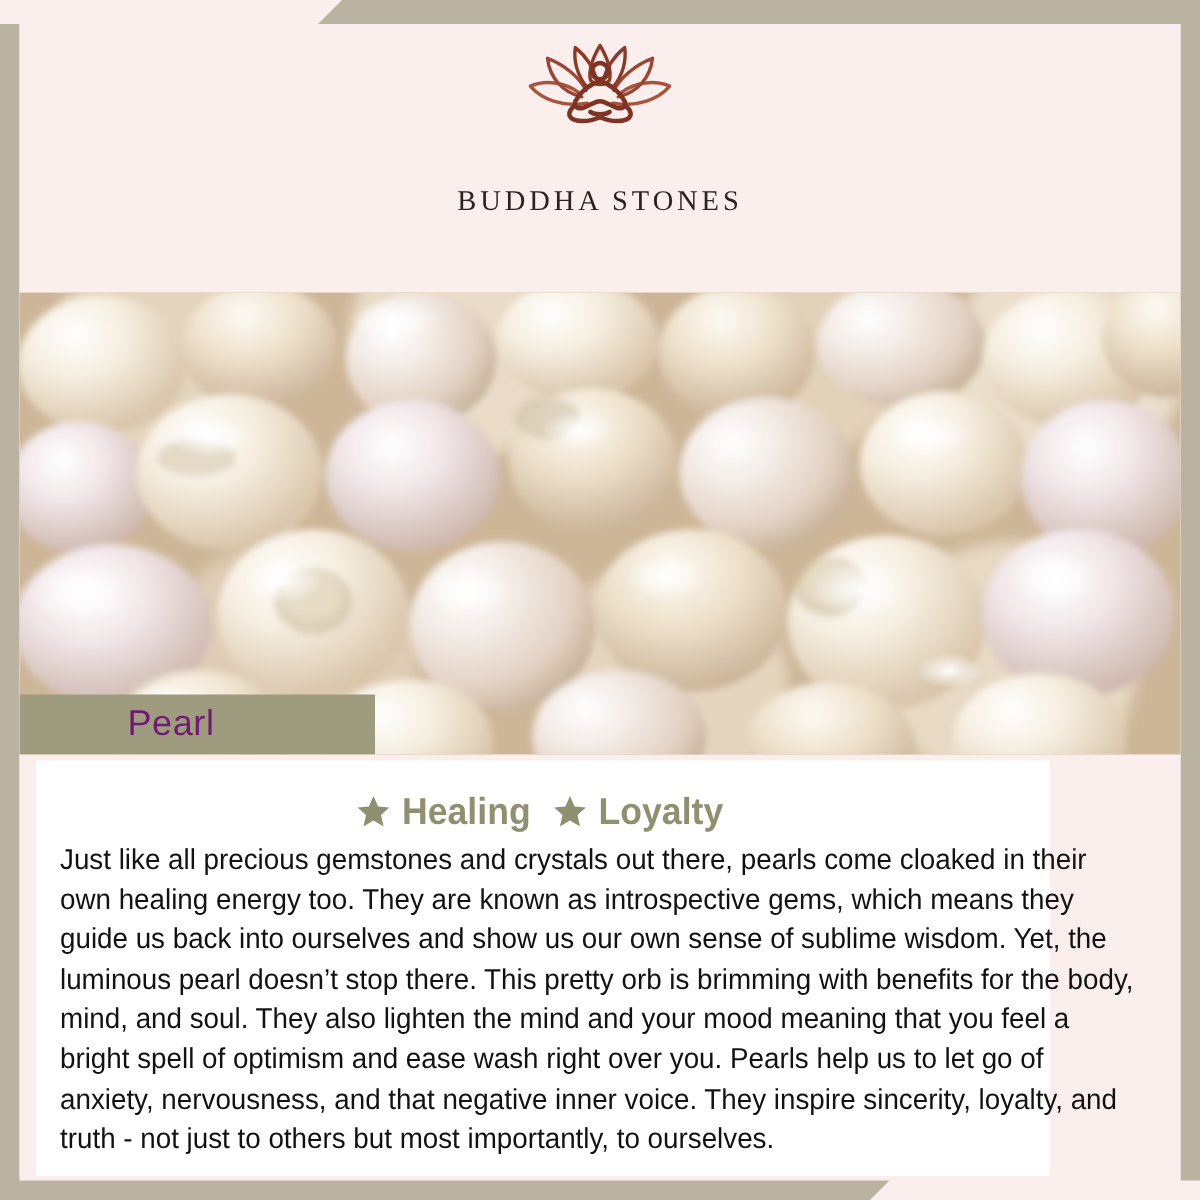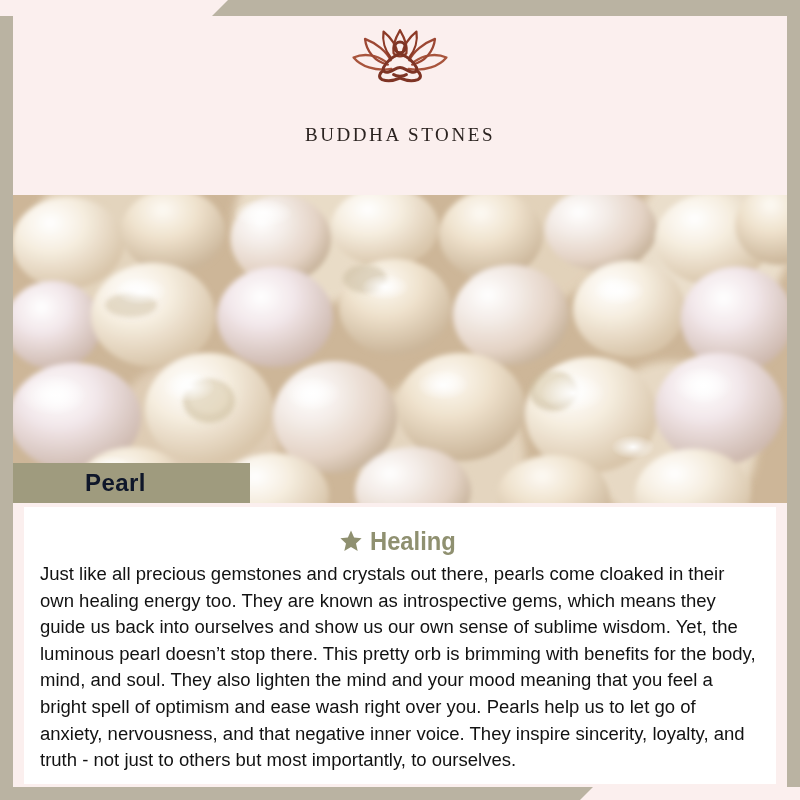--- a/index.html
+++ b/index.html
@@ -142,9 +142,9 @@
     padding-left: 72px;
   }
   #stone-name {
-    color: #0f172a;
+    color: #701a75;
     font-size: 24px;
-    font-weight: bold;
+    font-weight: normal;
     letter-spacing: 0.4px;
     white-space: nowrap;
   }

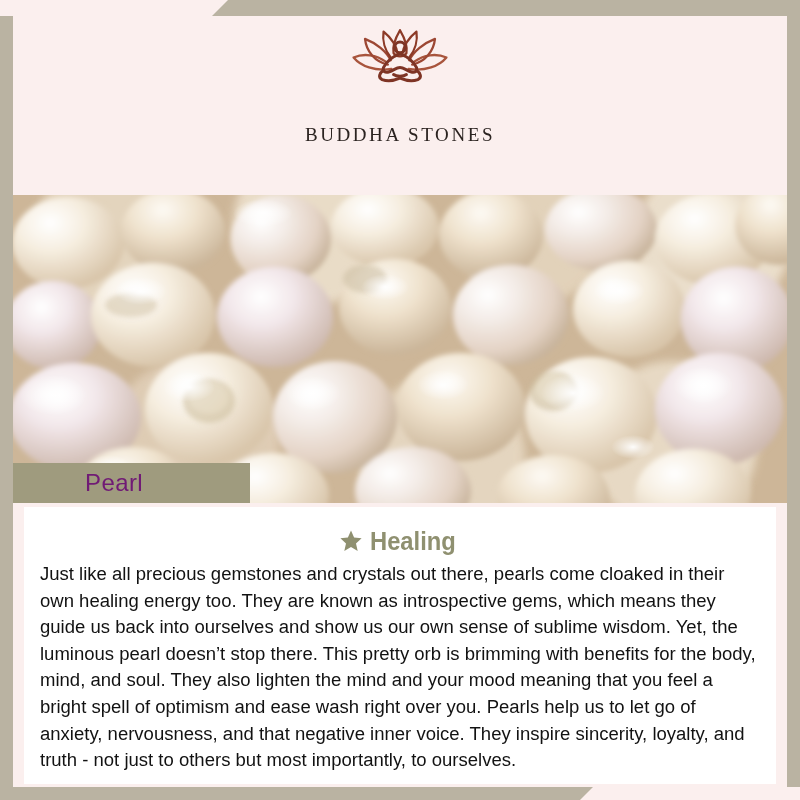--- a/index.html
+++ b/index.html
@@ -154,7 +154,7 @@
     position: absolute;
     top: 491px;
     left: 11px;
-    width: 752px;
+    width: 676px;
     height: 277px;
     background: #ffffff;
     box-sizing: border-box;

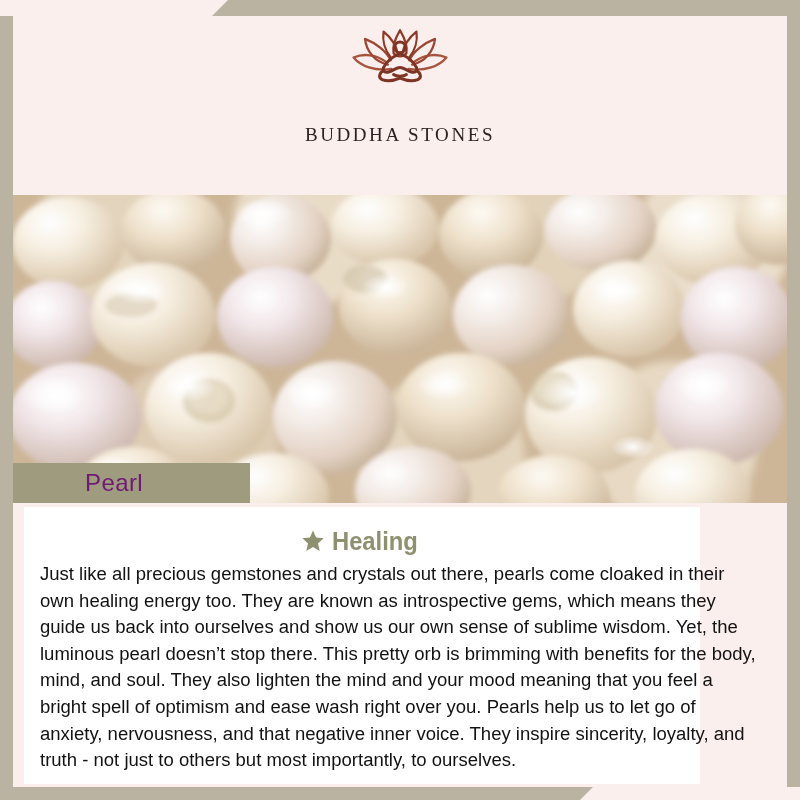--- a/index.html
+++ b/index.html
@@ -369,6 +369,12 @@
             </svg>
           <span class="feature-label">Healing</span>
         </span>
+        <span class="feature">
+          <svg class="star-icon" viewBox="0 0 24 24">
+              <polygon points="12,1.6 15.1,8.6 22.6,9.3 17,14.4 18.7,22 12,18 5.3,22 7,14.4 1.4,9.3 8.9,8.6" fill="#8f9070"></polygon>
+            </svg>
+          <span class="feature-label">Loyalty</span>
+        </span>
       </div>
 
       <p id="body-copy">Just like all precious gemstones and crystals out there, pearls come cloaked in their own healing energy too. They are known as introspective gems, which means they guide us back into ourselves and show us our own sense of sublime wisdom. Yet, the luminous pearl doesn’t stop there. This pretty orb is brimming with benefits for the body, mind, and soul. They also lighten the mind and your mood meaning that you feel a bright spell of optimism and ease wash right over you. Pearls help us to let go of anxiety, nervousness, and that negative inner voice. They inspire sincerity, loyalty, and truth - not just to others but most importantly, to ourselves.</p>

